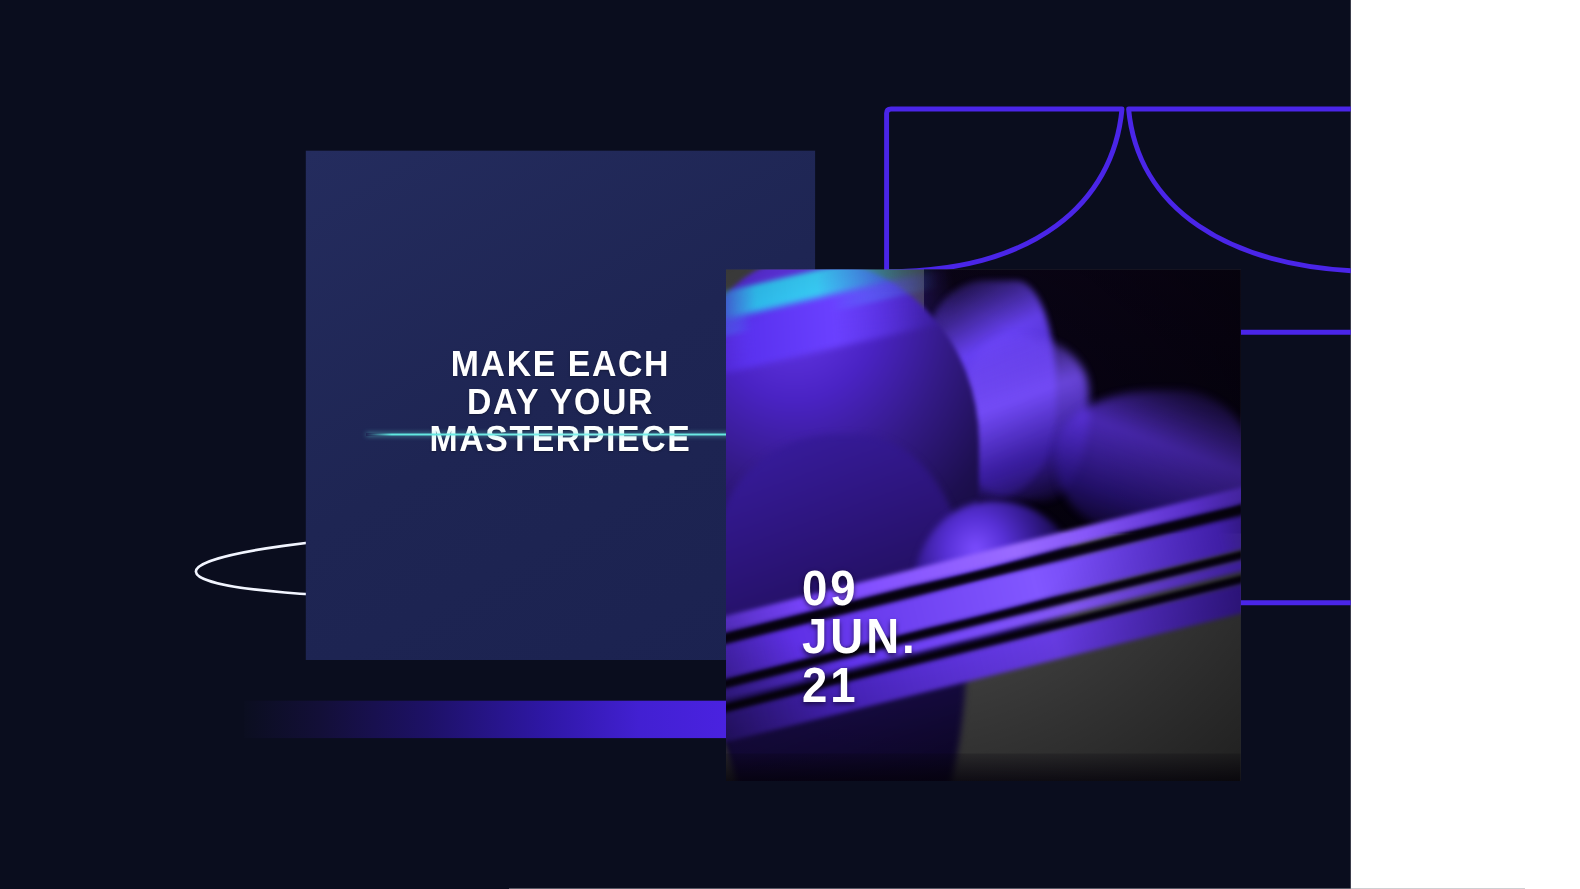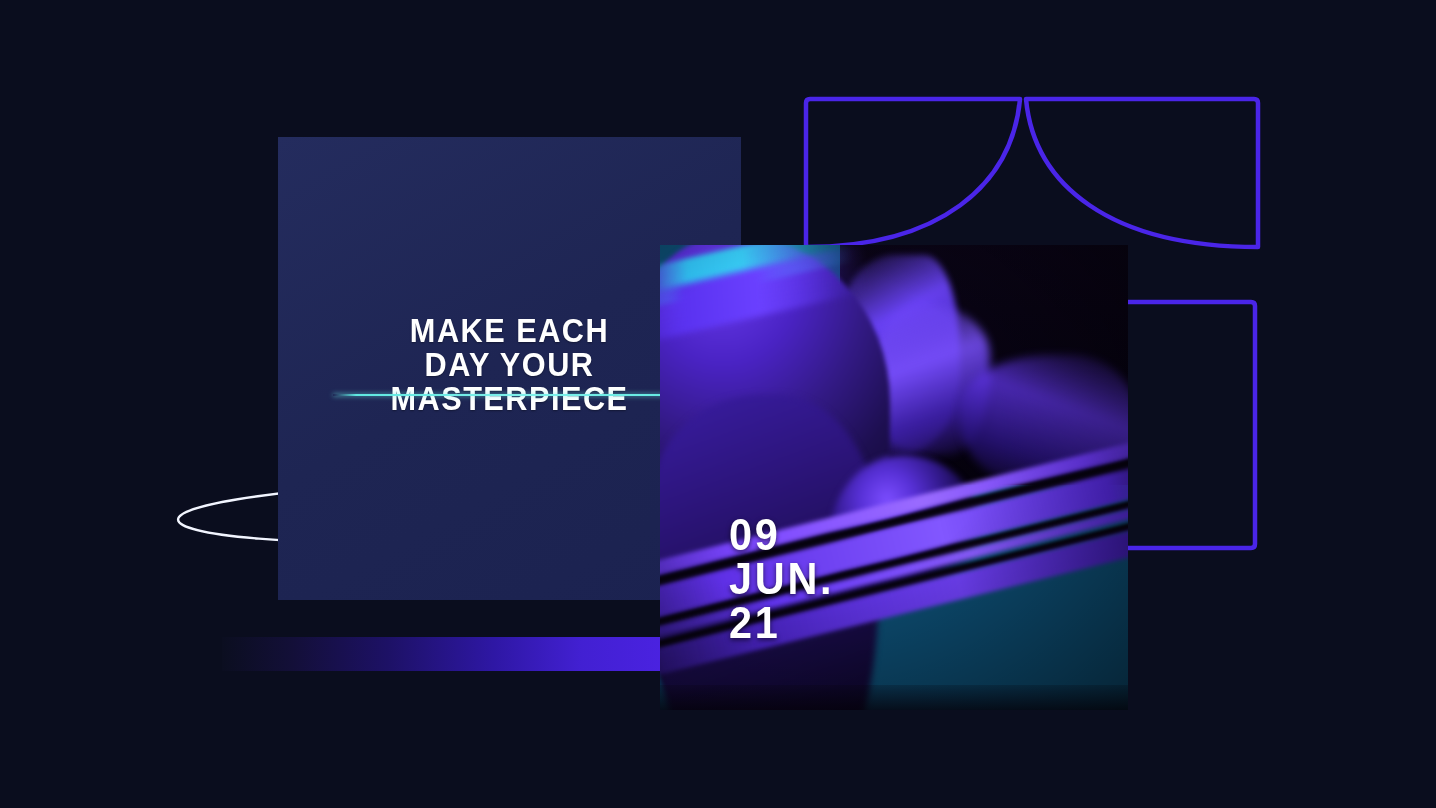--- a/index.html
+++ b/index.html
@@ -10,7 +10,7 @@
   }
   #stage {
     position:relative;
-    width:1436px; height:808px;
+    width:1228px; height:808px;
     background:#0a0d1e;
     overflow:hidden;
   }

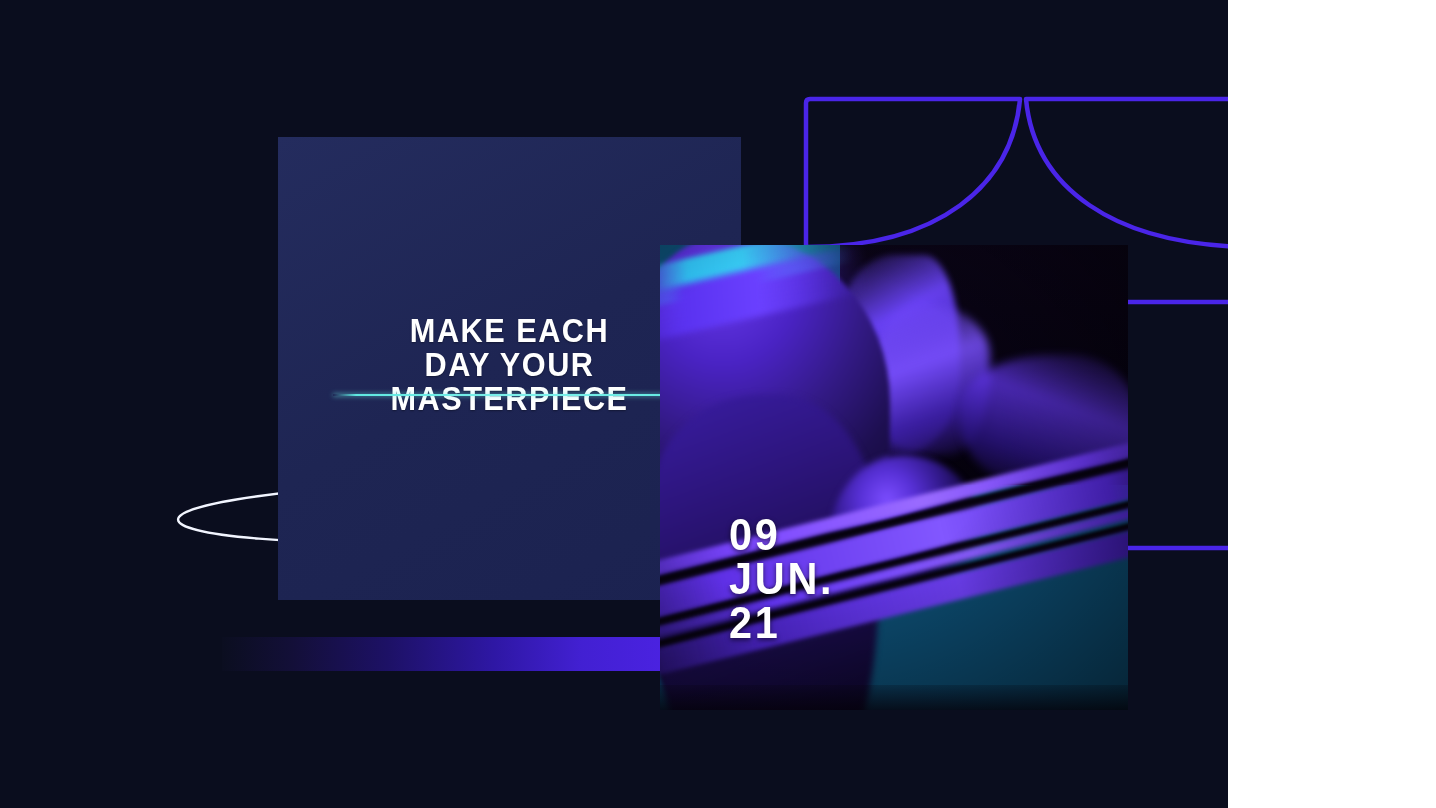--- a/index.html
+++ b/index.html
@@ -105,7 +105,7 @@
     position:absolute;
     left:660px; top:245px;
     width:468px; height:465px;
-    background:#0c4a6e;
+    background:#404040;
     overflow:hidden;
   }
   .ph { position:absolute; }

